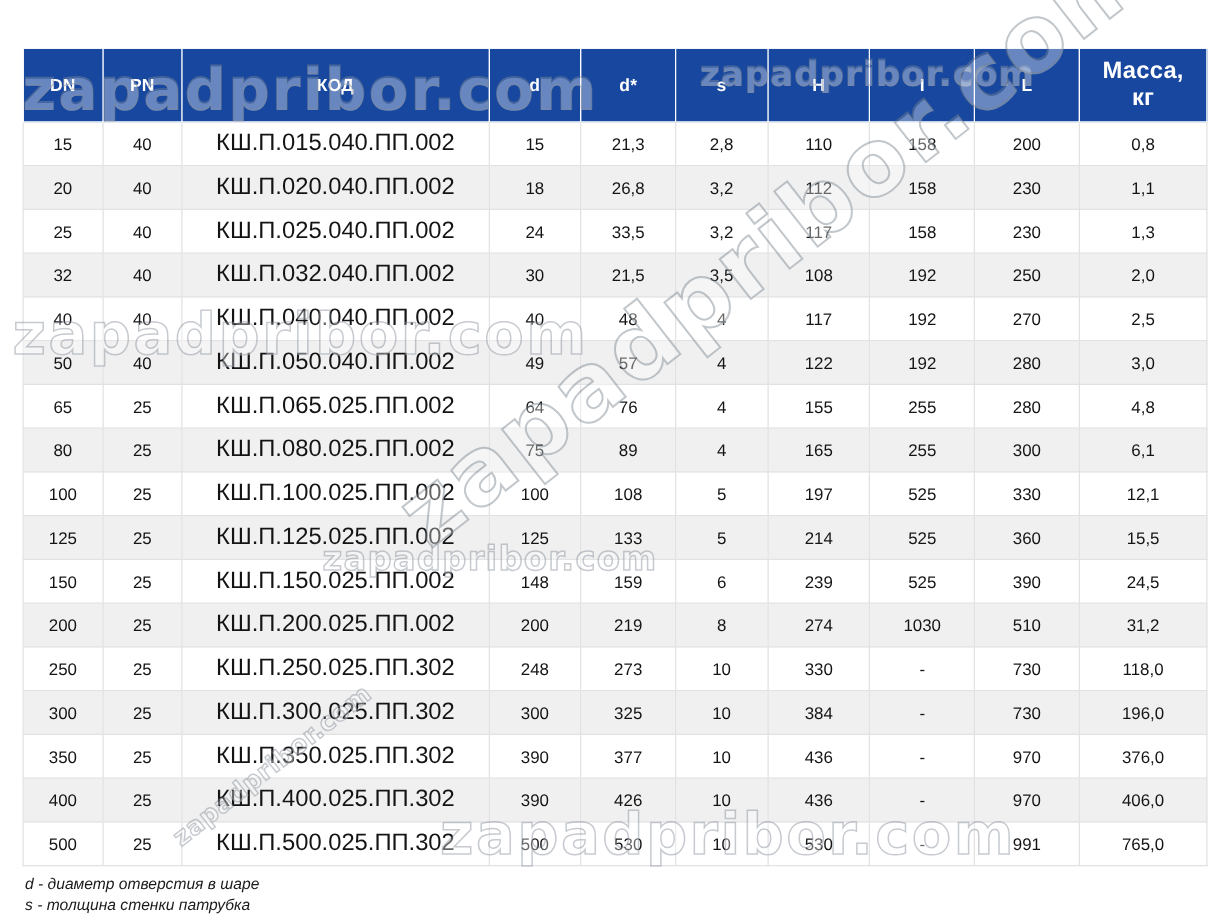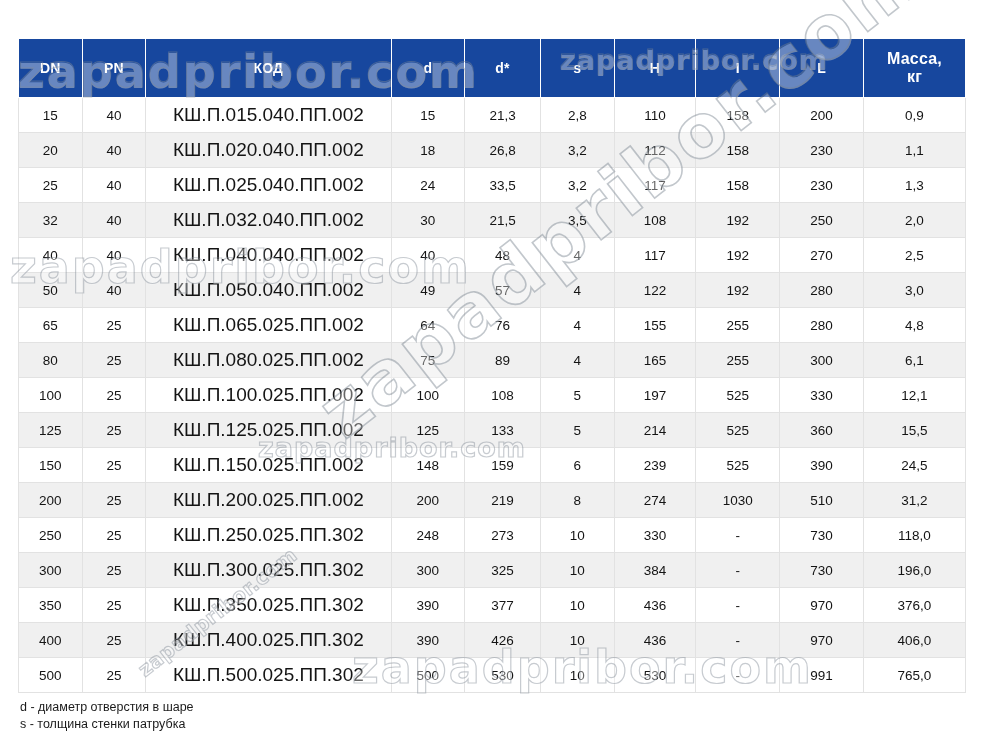--- a/index.html
+++ b/index.html
@@ -41,7 +41,7 @@
   }
   table.spec thead th.mass {
     line-height: 1.15;
-    font-size: 16px;
+    font-size: 19px;
   }
   table.spec tbody td {
     height: 32px;

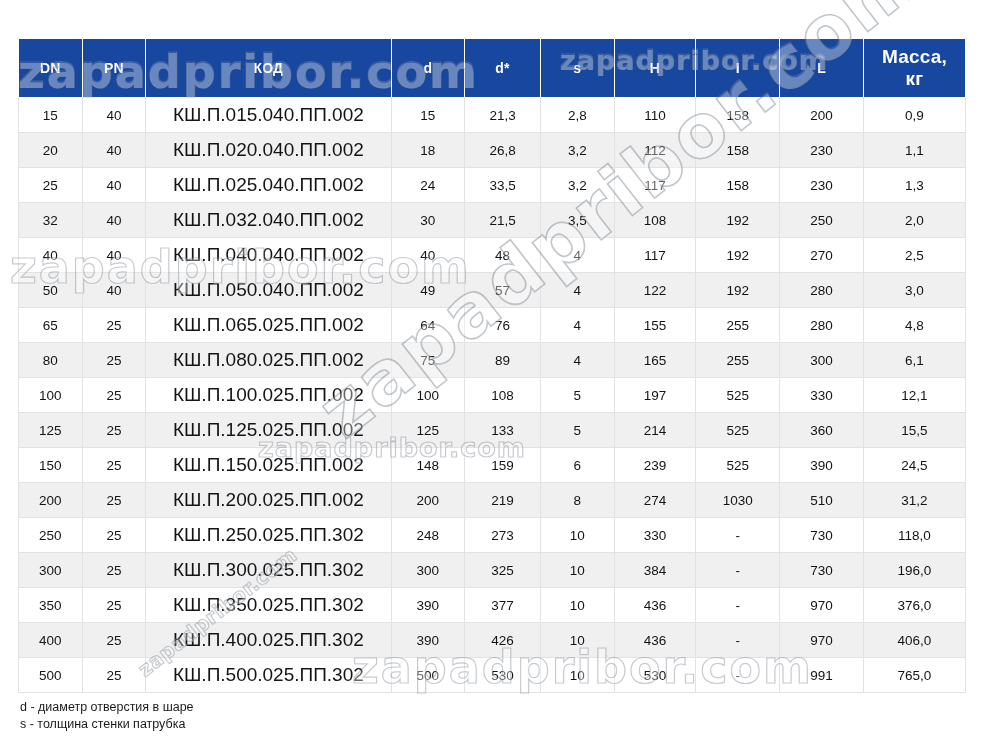--- a/index.html
+++ b/index.html
@@ -150,7 +150,7 @@
           <td>110</td>
           <td>158</td>
           <td>200</td>
-          <td>0,9</td>
+          <td>0,8</td>
         </tr>
         <tr>
           <td>20</td>

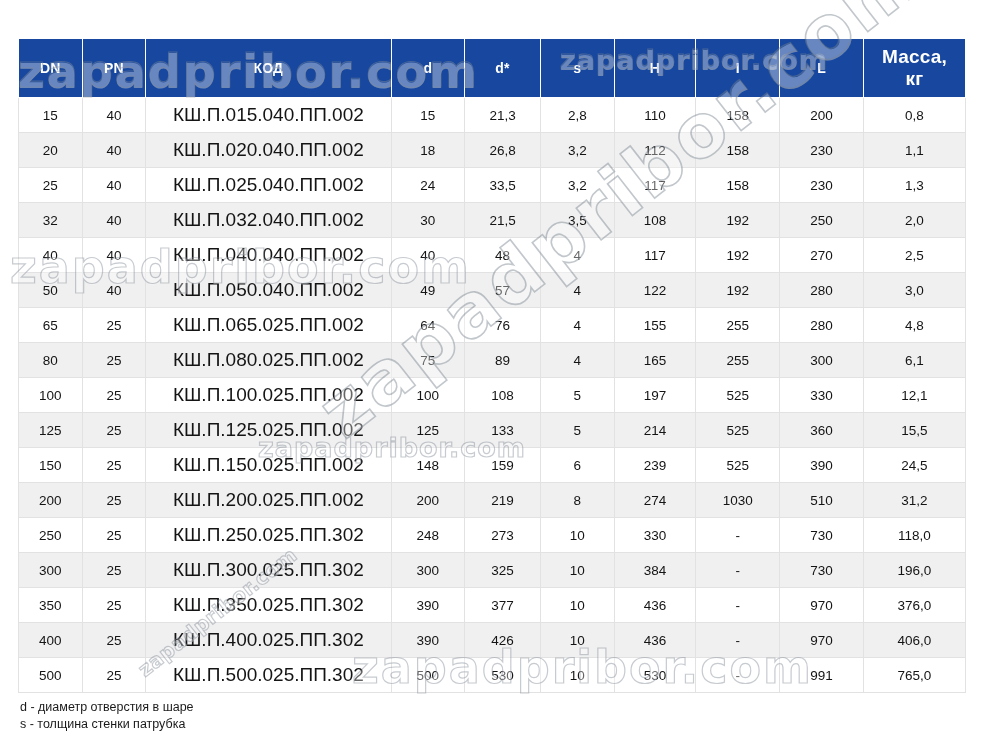--- a/index.html
+++ b/index.html
@@ -69,6 +69,7 @@
   }
   .notes div {
     white-space: nowrap;
+    font-style: italic;
   }
 
   

